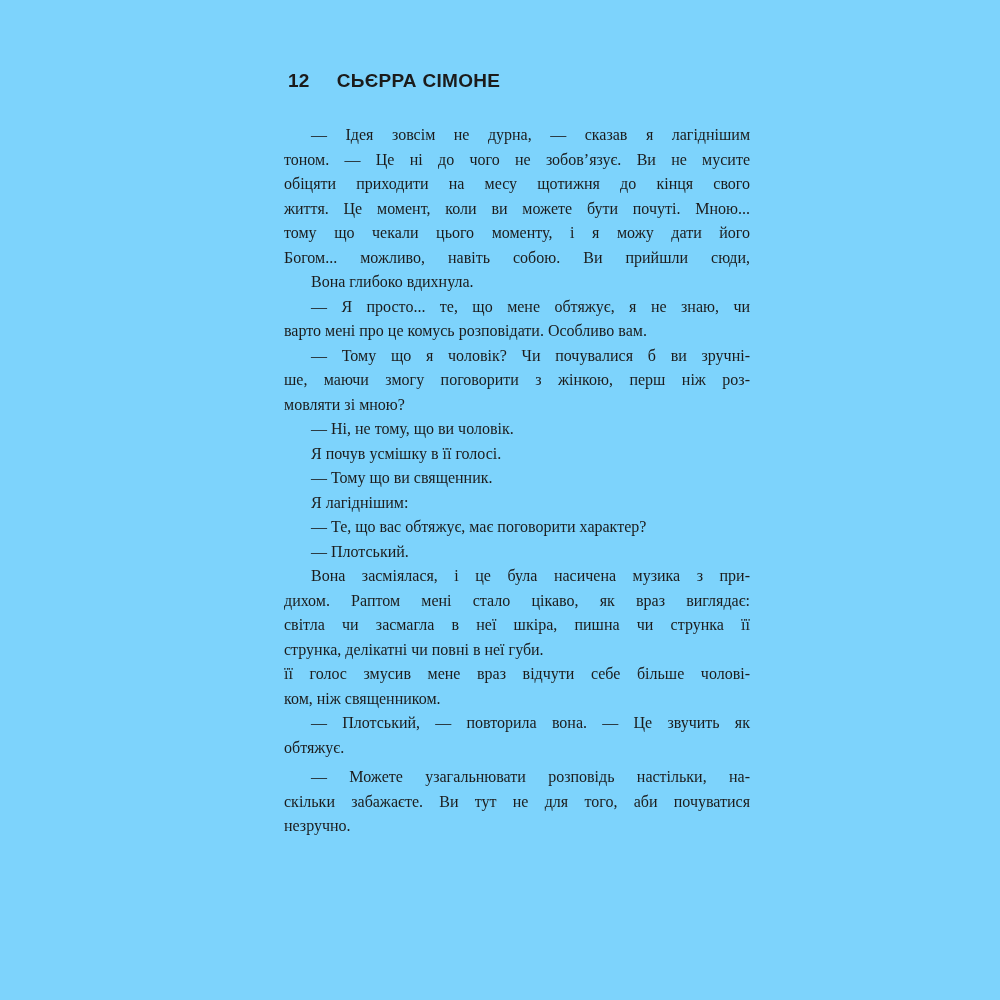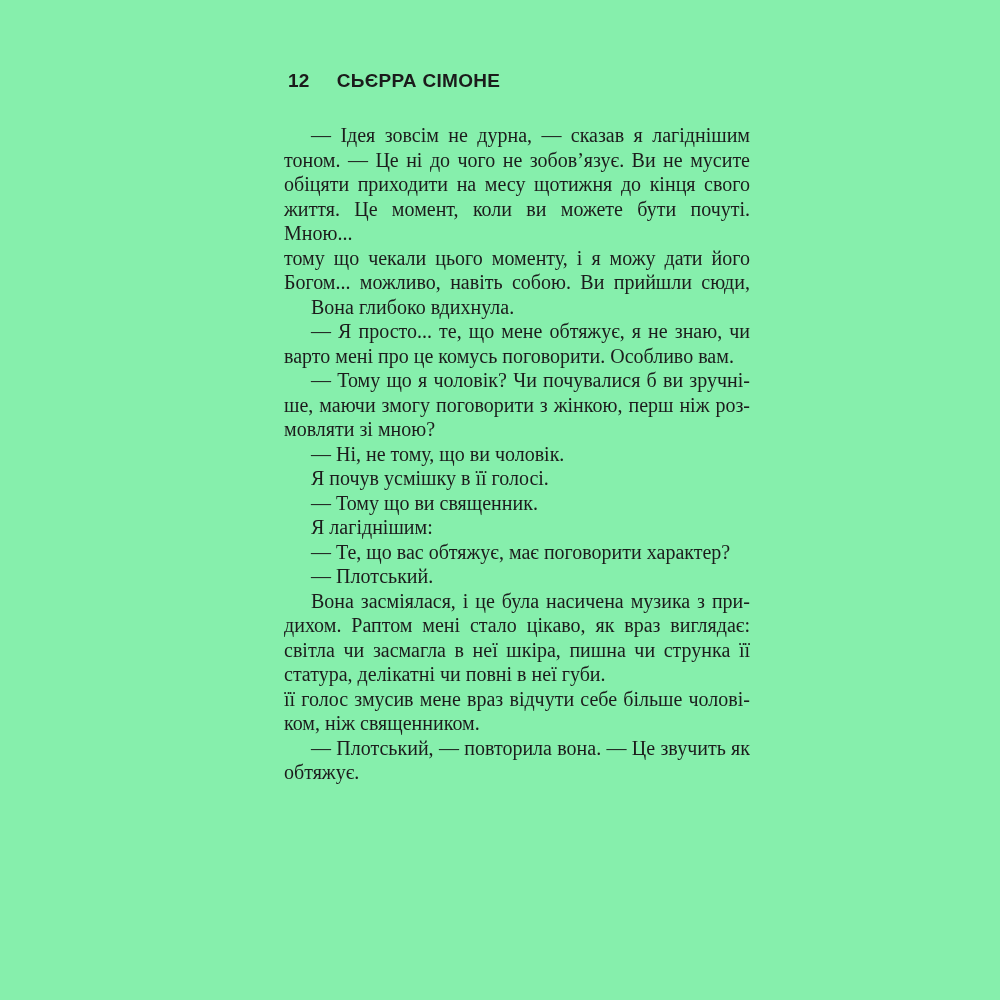--- a/index.html
+++ b/index.html
@@ -11,7 +11,7 @@
     position: relative;
     width: 1000px;
     height: 1000px;
-    background: #86efac;
+    background: #7dd3fc;
     color: #1c1c1c;
     overflow: hidden;
   }

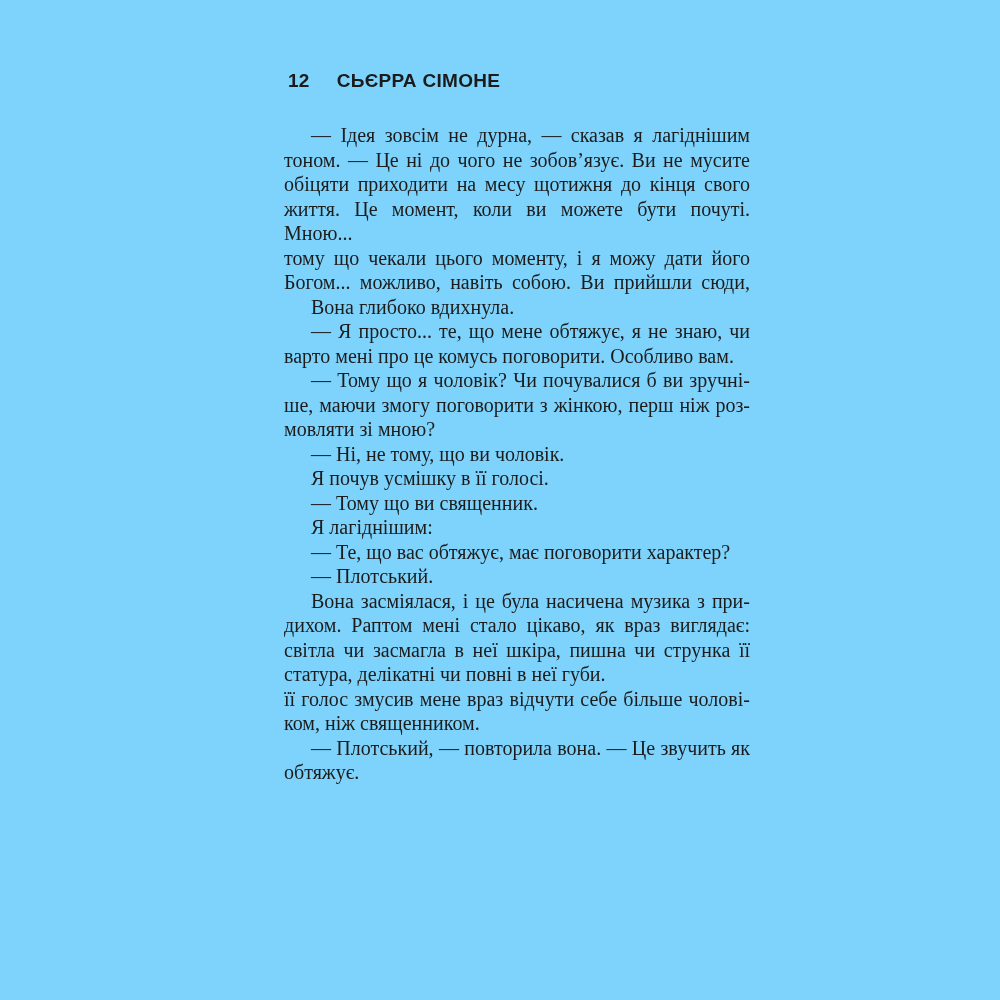--- a/index.html
+++ b/index.html
@@ -36,7 +36,7 @@
     top: 123px;
     width: 466px;
     font-family: "Liberation Serif", serif;
-    font-size: 20px;
+    font-size: 16px;
     color: #1c1c1c;
   }
   .paragraph { margin: 0; }

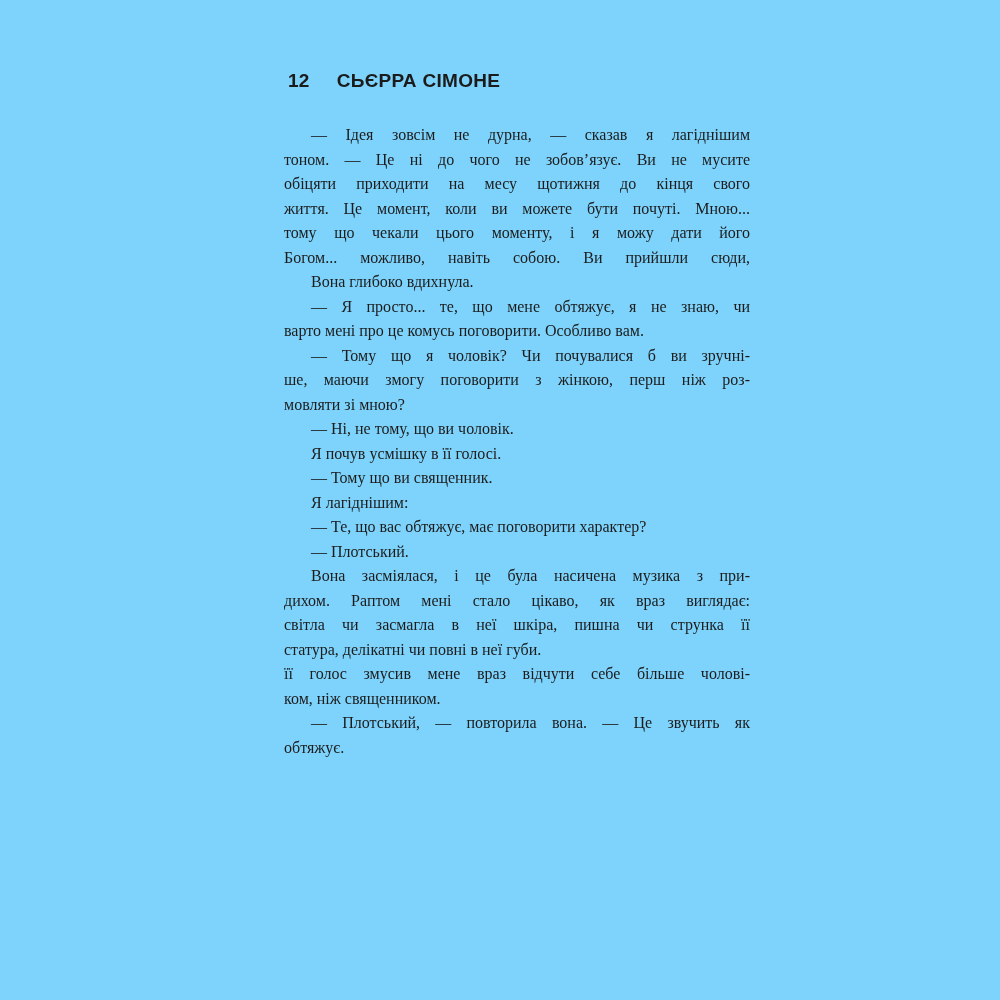--- a/index.html
+++ b/index.html
@@ -73,7 +73,7 @@
       </div>
       <div class="paragraph">
         <div class="line first">— Я просто... те, що мене обтяжує, я не знаю, чи</div>
-        <div class="line last">варто мені про це комусь поговорити. Особливо вам.</div>
+        <div class="line last">варто мені про це комусь розповідати. Особливо вам.</div>
       </div>
       <div class="paragraph">
         <div class="line first">— Тому що я чоловік? Чи почувалися б ви зручні-</div>

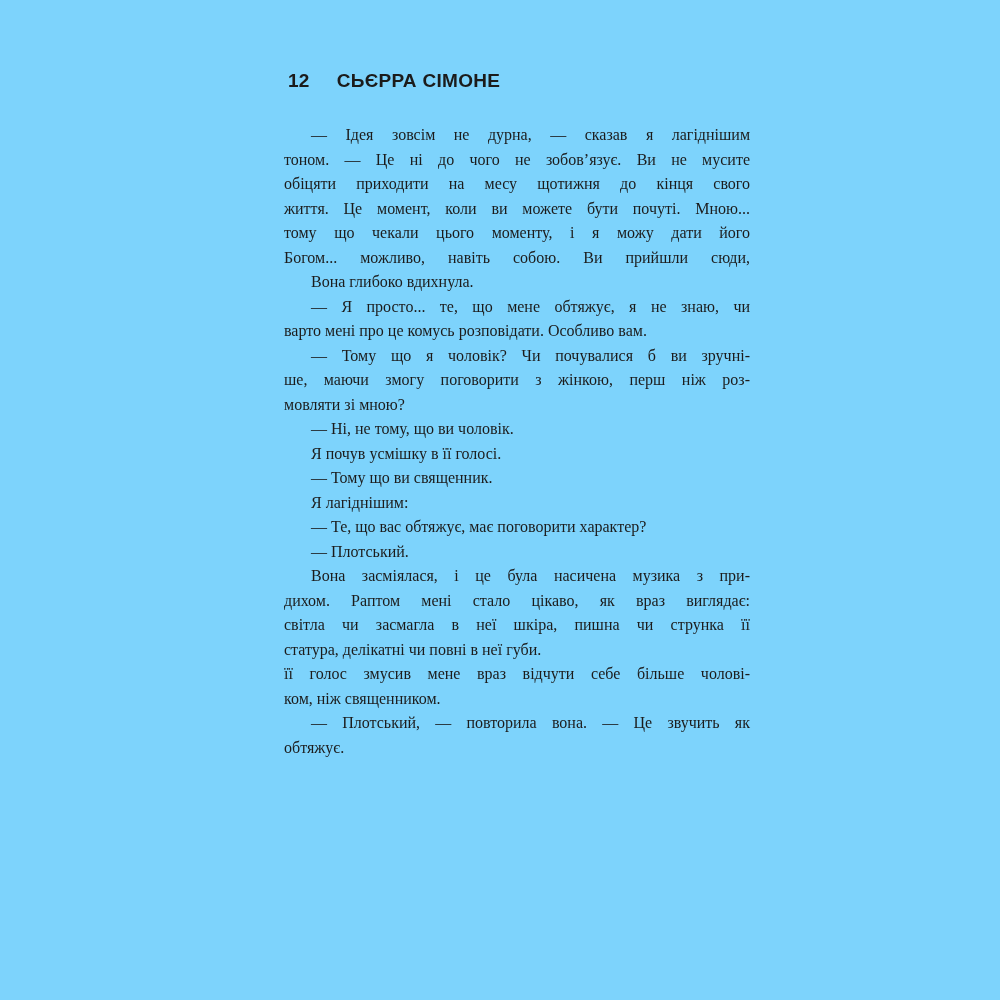--- a/index.html
+++ b/index.html
@@ -102,7 +102,7 @@
         <div class="line first">Вона засміялася, і це була насичена музика з при-</div>
         <div class="line">дихом. Раптом мені стало цікаво, як враз виглядає:</div>
         <div class="line">світла чи засмагла в неї шкіра, пишна чи струнка її</div>
-        <div class="line last">статура, делікатні чи повні в неї губи.</div>
+        <div class="line last">струнка, делікатні чи повні в неї губи.</div>
       </div>
       <div class="paragraph">
         <div class="line">її голос змусив мене враз відчути себе більше чолові-</div>

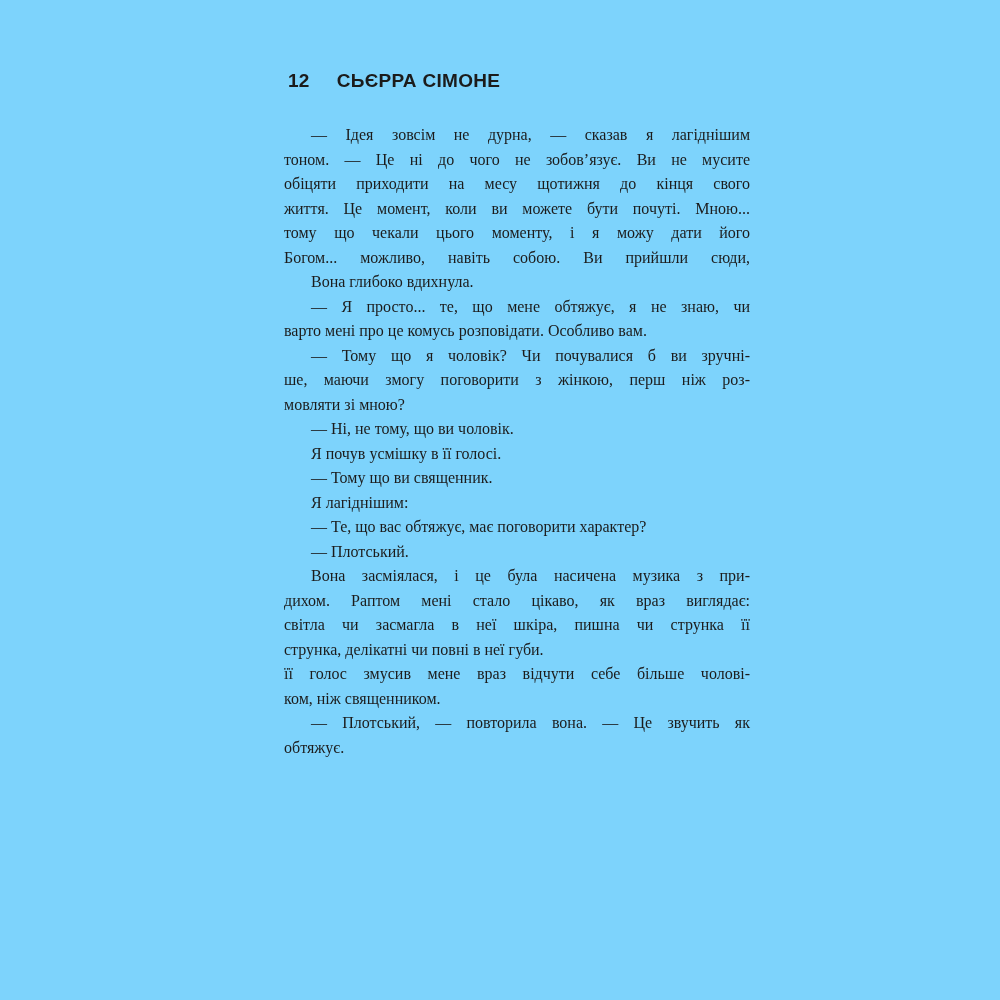--- a/index.html
+++ b/index.html
@@ -112,6 +112,11 @@
         <div class="line first">— Плотський, — повторила вона. — Це звучить як</div>
         <div class="line last">обтяжує.</div>
       </div>
+      <div class="paragraph spaced">
+        <div class="line first">— Можете узагальнювати розповідь настільки, на-</div>
+        <div class="line">скільки забажаєте. Ви тут не для того, аби почуватися</div>
+        <div class="line last">незручно.</div>
+      </div>
     </div>
 </div>
 

